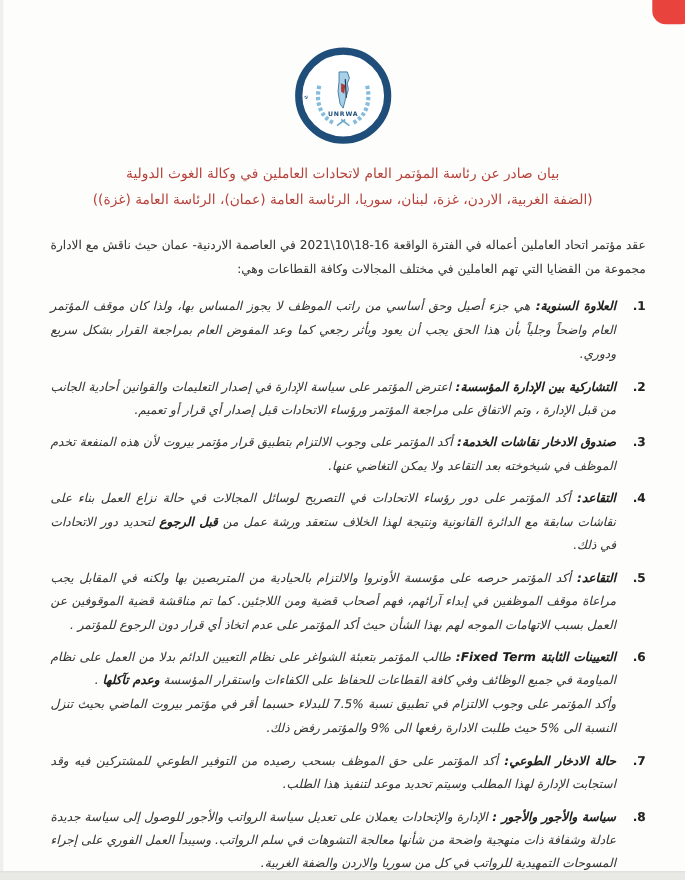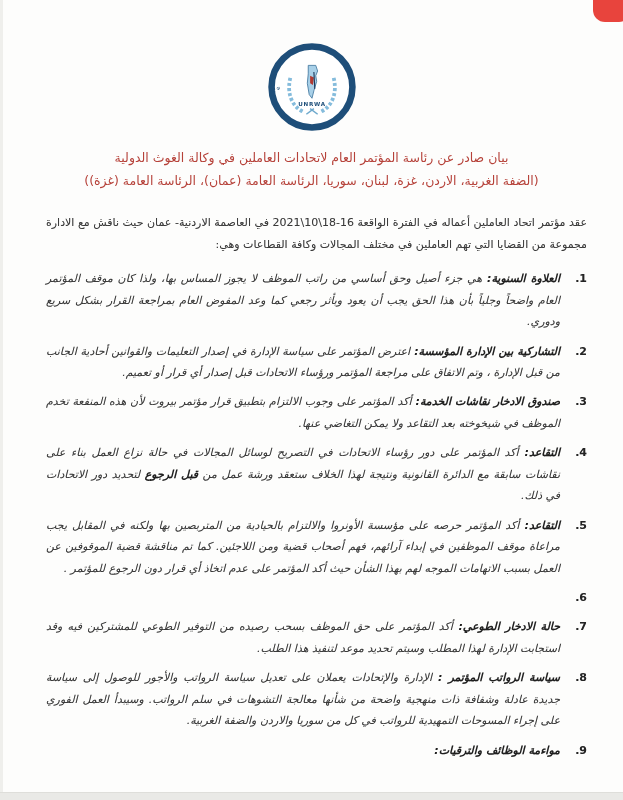--- a/index.html
+++ b/index.html
@@ -122,6 +122,7 @@
       <div class="list-item">
         <span class="marker">6.</span>
         <div class="item-body">
+          <div class="par"><b>التعيينات الثابتة Fixed Term: </b><span>طالب المؤتمر بتعبئة الشواغر على نظام التعيين الدائم بدلا من العمل على نظام المياومة في جميع الوظائف وفي كافة القطاعات للحفاظ على الكفاءات واستقرار المؤسسة </span><b>وعدم تآكلها</b><span> .</span></div>
         </div>
       </div>
       <div class="list-item">

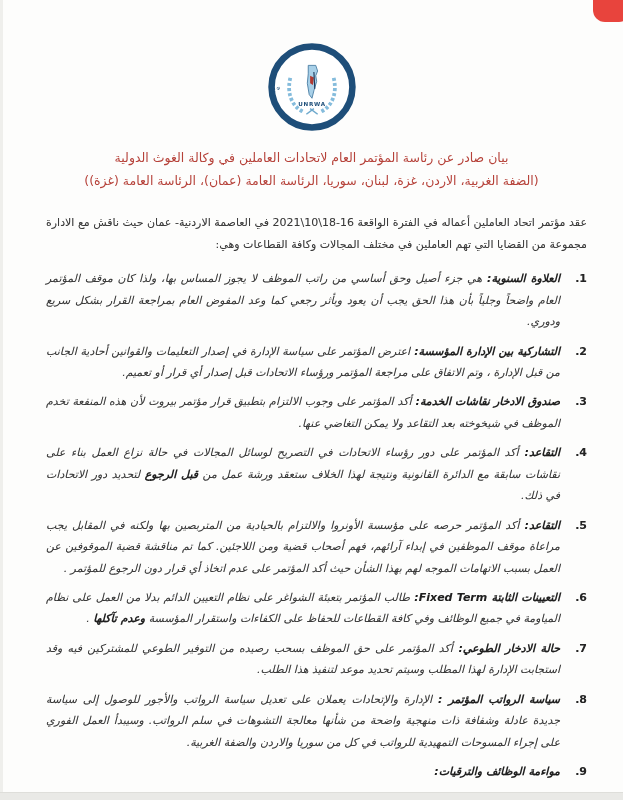--- a/index.html
+++ b/index.html
@@ -123,6 +123,7 @@
         <span class="marker">6.</span>
         <div class="item-body">
           <div class="par"><b>التعيينات الثابتة Fixed Term: </b><span>طالب المؤتمر بتعبئة الشواغر على نظام التعيين الدائم بدلا من العمل على نظام المياومة في جميع الوظائف وفي كافة القطاعات للحفاظ على الكفاءات واستقرار المؤسسة </span><b>وعدم تآكلها</b><span> .</span></div>
+          <div class="par"><span>وأكد المؤتمر على وجوب الالتزام في تطبيق نسبة %7.5 للبدلاء حسبما أقر في مؤتمر بيروت الماضي بحيث تنزل النسبة الى %5 حيث طلبت الادارة رفعها الى %9 والمؤتمر رفض ذلك.</span></div>
         </div>
       </div>
       <div class="list-item">

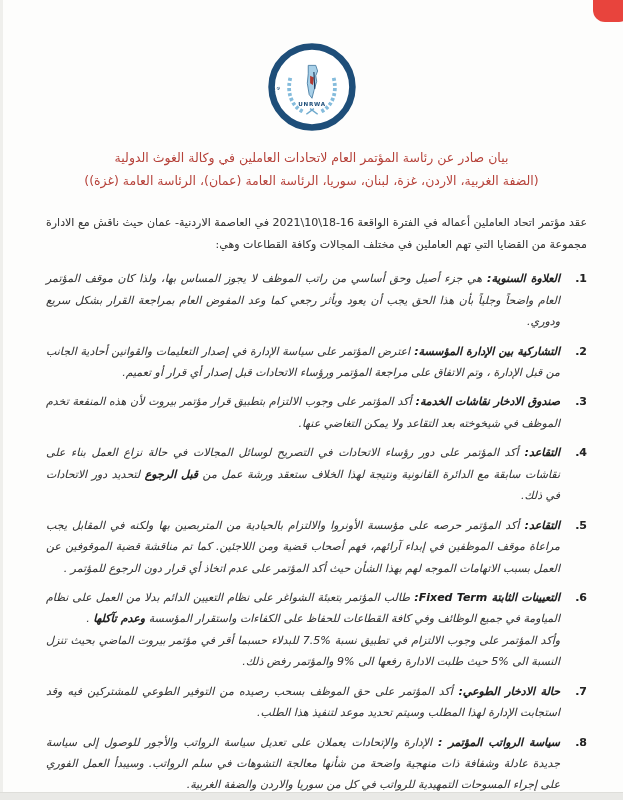--- a/index.html
+++ b/index.html
@@ -135,7 +135,7 @@
       <div class="list-item">
         <span class="marker">8.</span>
         <div class="item-body">
-          <div class="par"><b>سياسة الرواتب المؤتمر : </b><span>الإدارة والإتحادات يعملان على تعديل سياسة الرواتب والأجور للوصول إلى سياسة جديدة عادلة وشفافة ذات منهجية واضحة من شأنها معالجة التشوهات في سلم الرواتب. وسيبدأ العمل الفوري على إجراء المسوحات التمهيدية للرواتب في كل من سوريا والاردن والضفة الغربية.</span></div>
+          <div class="par"><b>سياسة والأجور والأجور : </b><span>الإدارة والإتحادات يعملان على تعديل سياسة الرواتب والأجور للوصول إلى سياسة جديدة عادلة وشفافة ذات منهجية واضحة من شأنها معالجة التشوهات في سلم الرواتب. وسيبدأ العمل الفوري على إجراء المسوحات التمهيدية للرواتب في كل من سوريا والاردن والضفة الغربية.</span></div>
         </div>
       </div>
       <div class="list-item">

